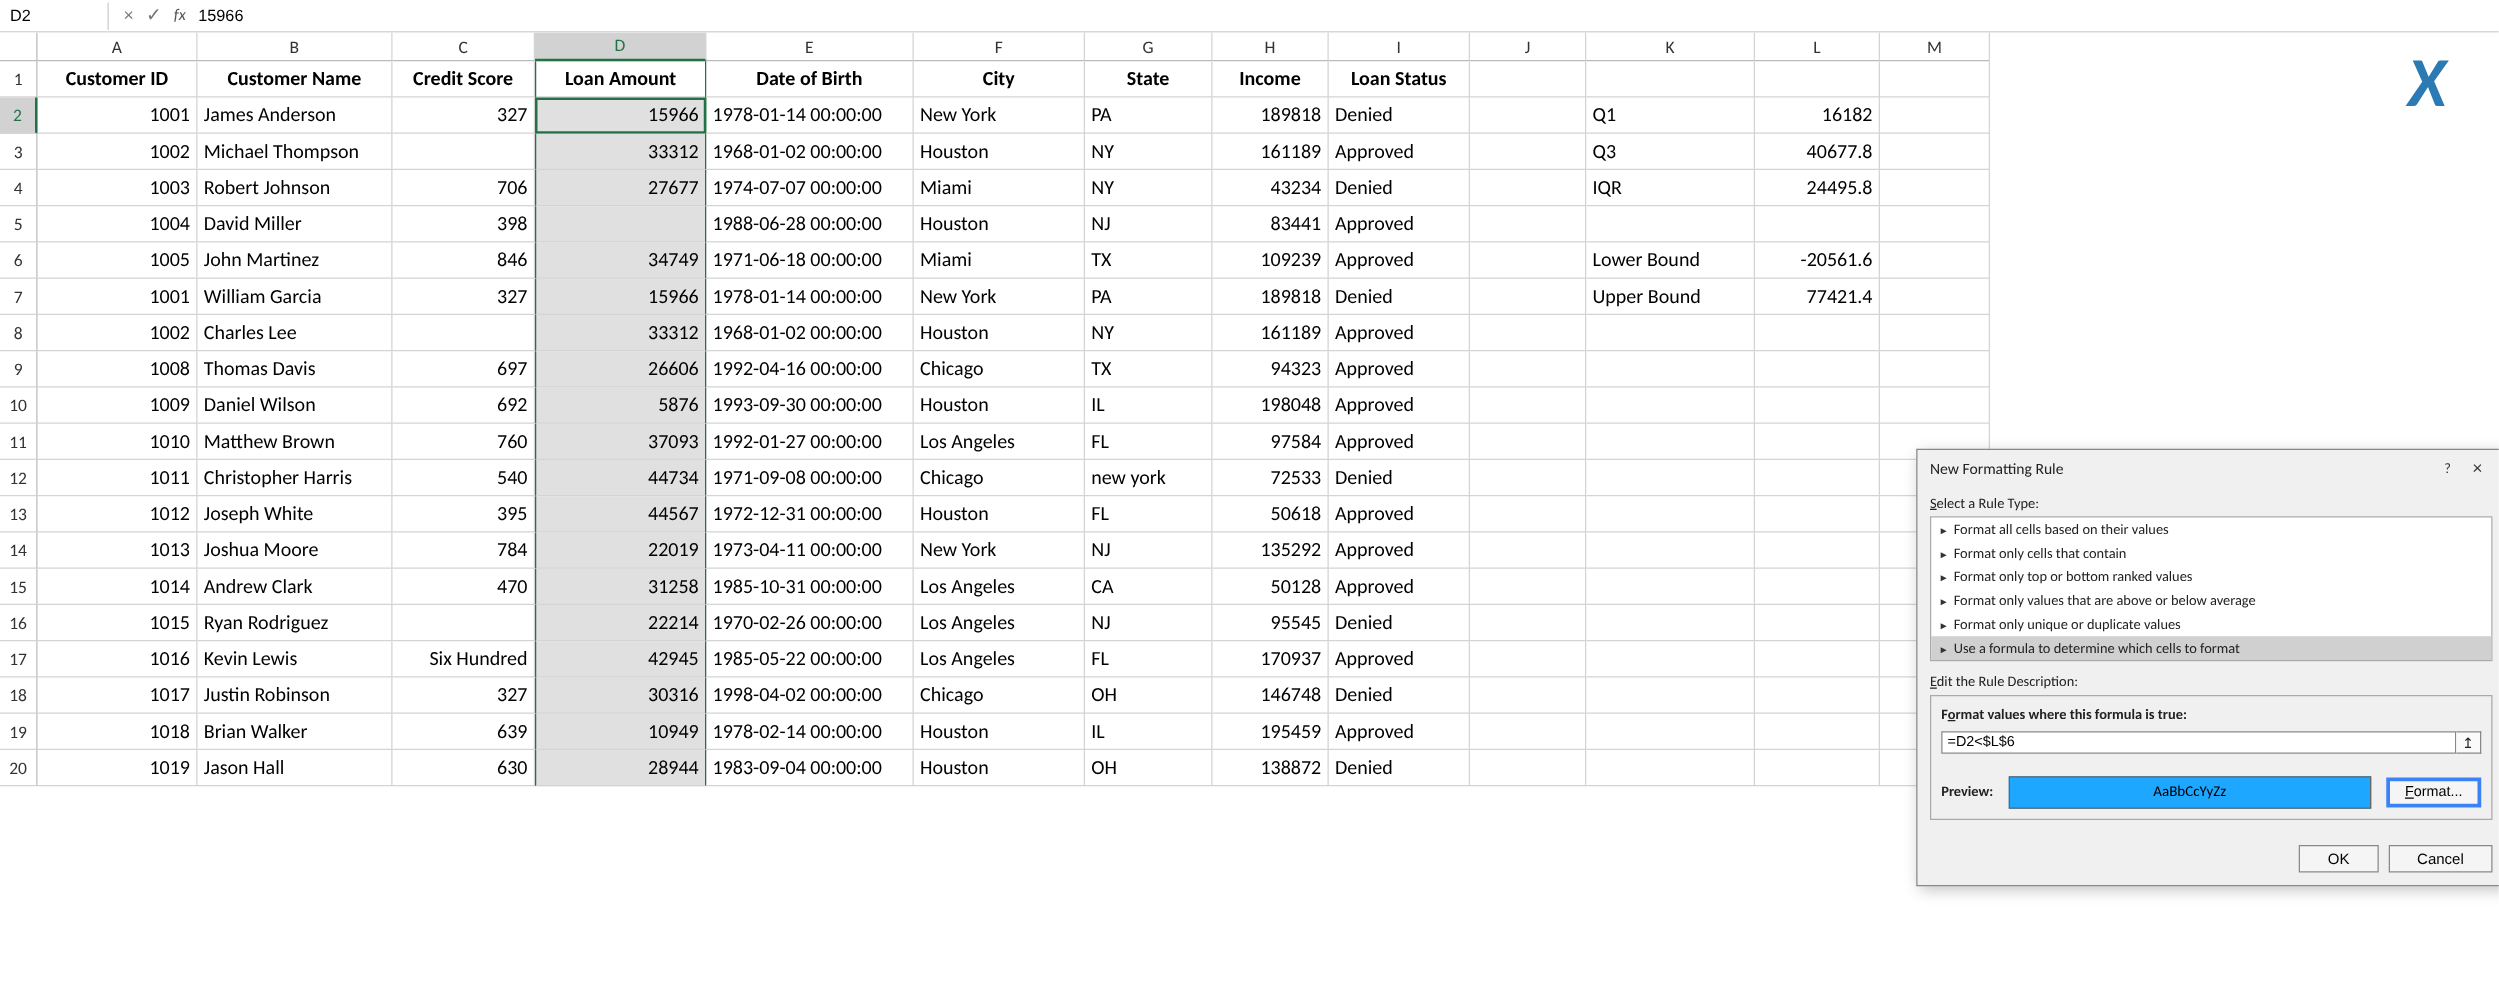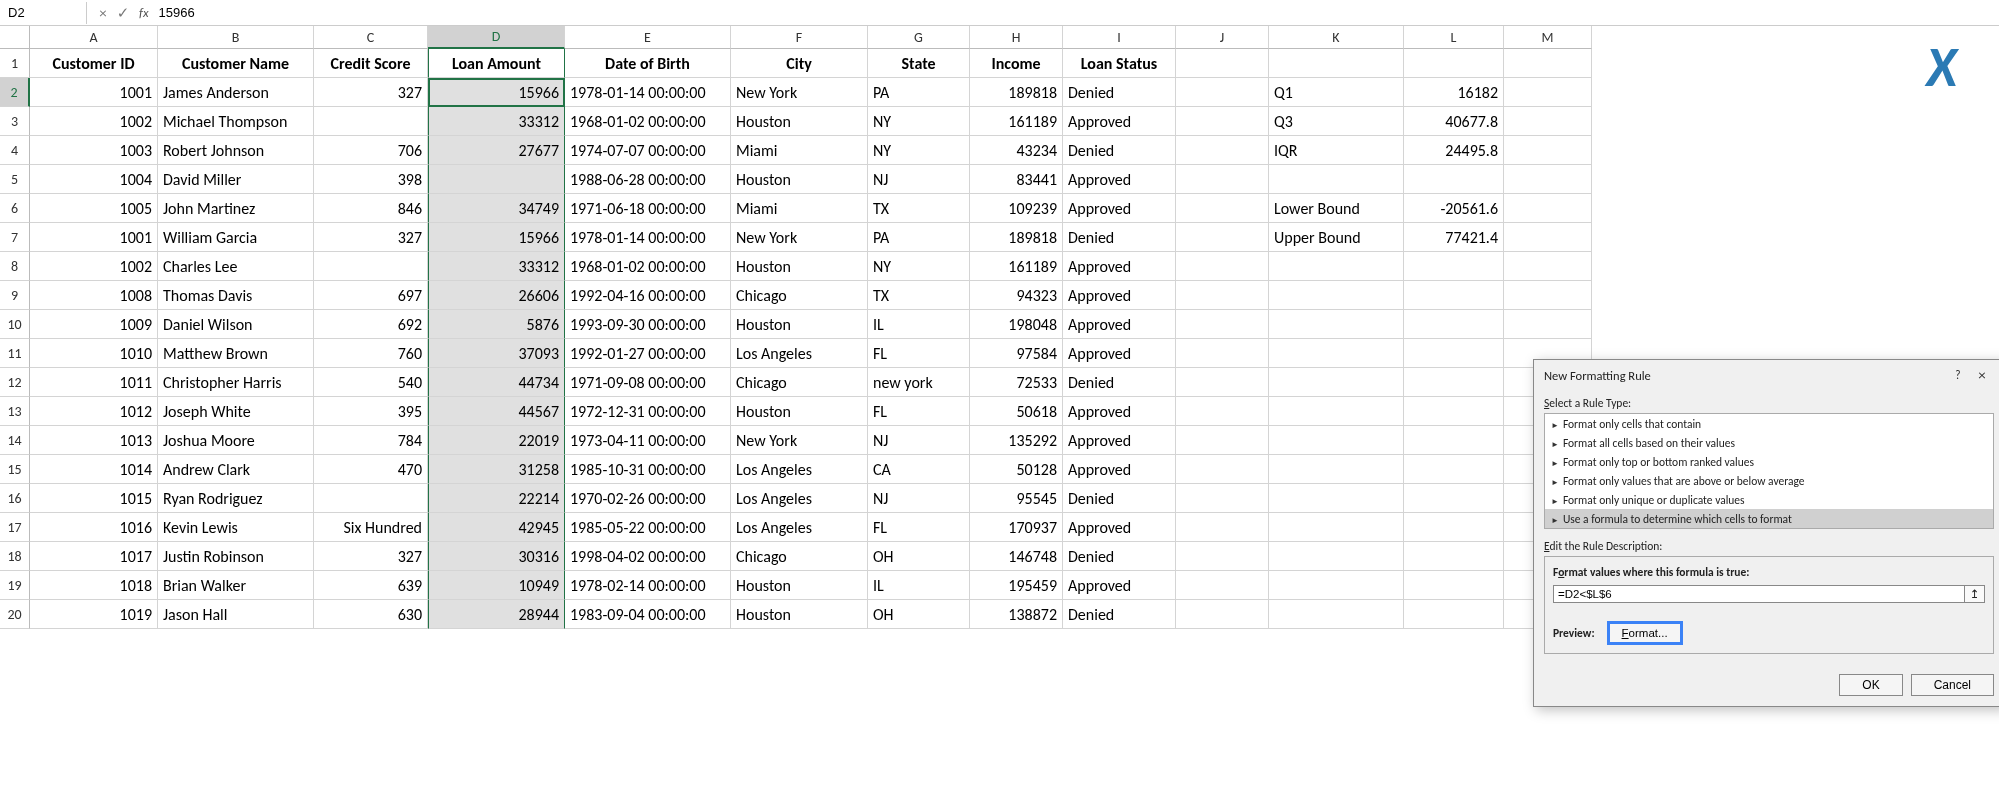--- a/index.html
+++ b/index.html
@@ -427,8 +427,8 @@
   <div class="dlg-body">
     <div class="dlg-label"><span class="u">S</span>elect a Rule Type:</div>
     <div class="rule-list">
+        <div class="rule-item">Format all cells based on their values</div>
         <div class="rule-item">Format only cells that contain</div>
-        <div class="rule-item">Format all cells based on their values</div>
         <div class="rule-item">Format only top or bottom ranked values</div>
         <div class="rule-item">Format only values that are above or below average</div>
         <div class="rule-item">Format only unique or duplicate values</div>

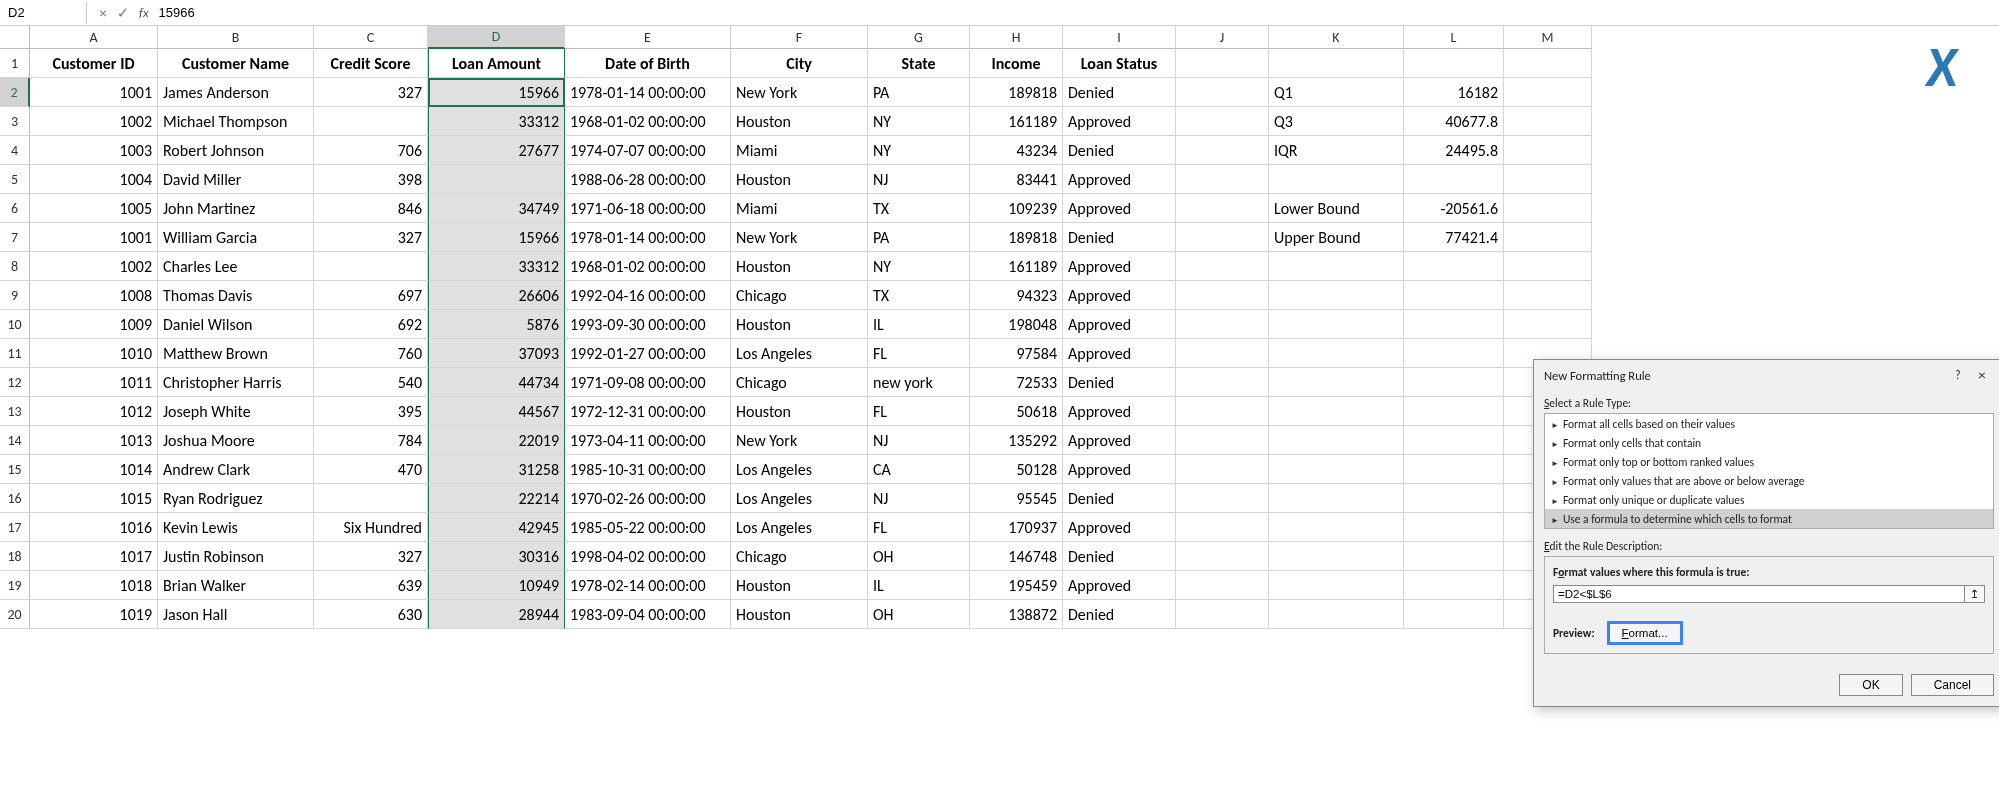--- a/index.html
+++ b/index.html
@@ -443,6 +443,7 @@
       </div>
       <div class="preview-row">
         <span style="font-weight:bold">Preview:</span>
+        <div class="preview-box">AaBbCcYyZz</div>
         <button class="fmt-btn"><span style="text-decoration:underline">F</span>ormat...</button>
       </div>
     </div>

